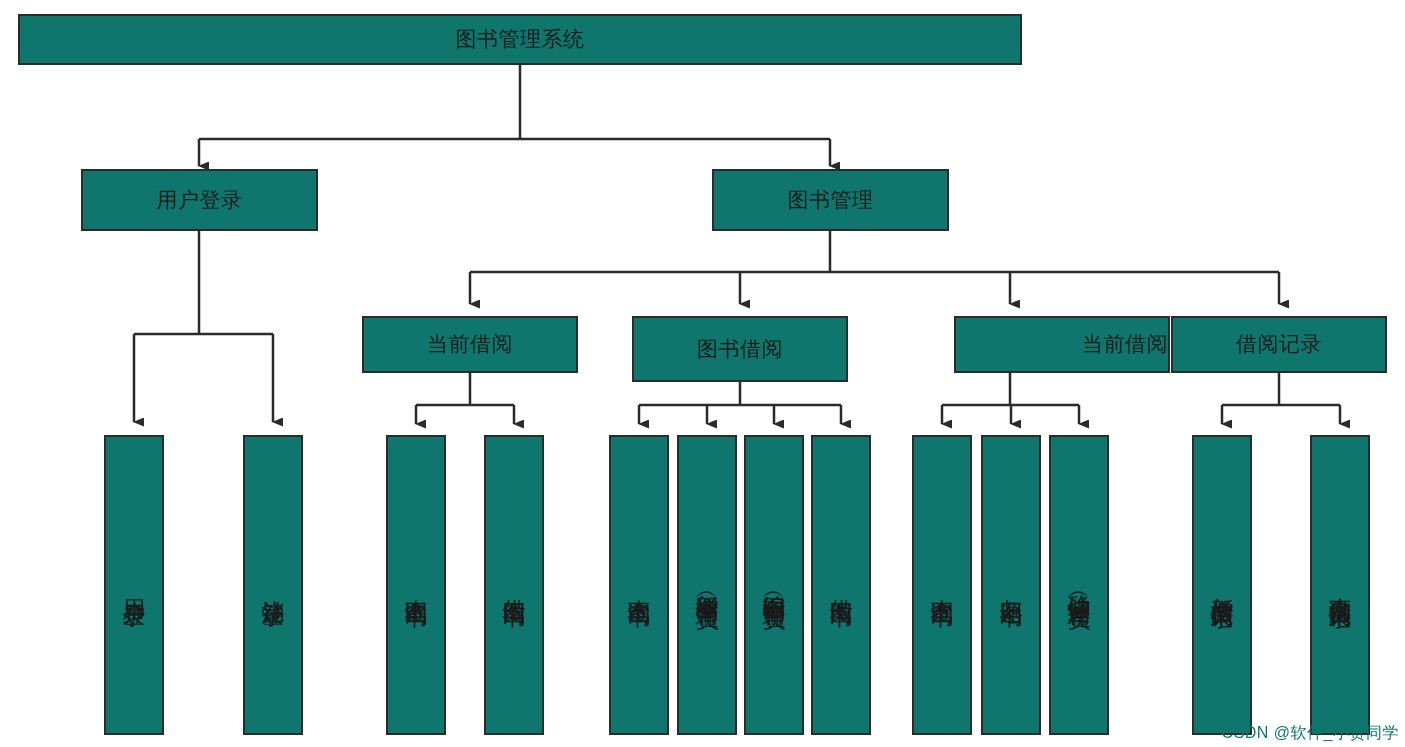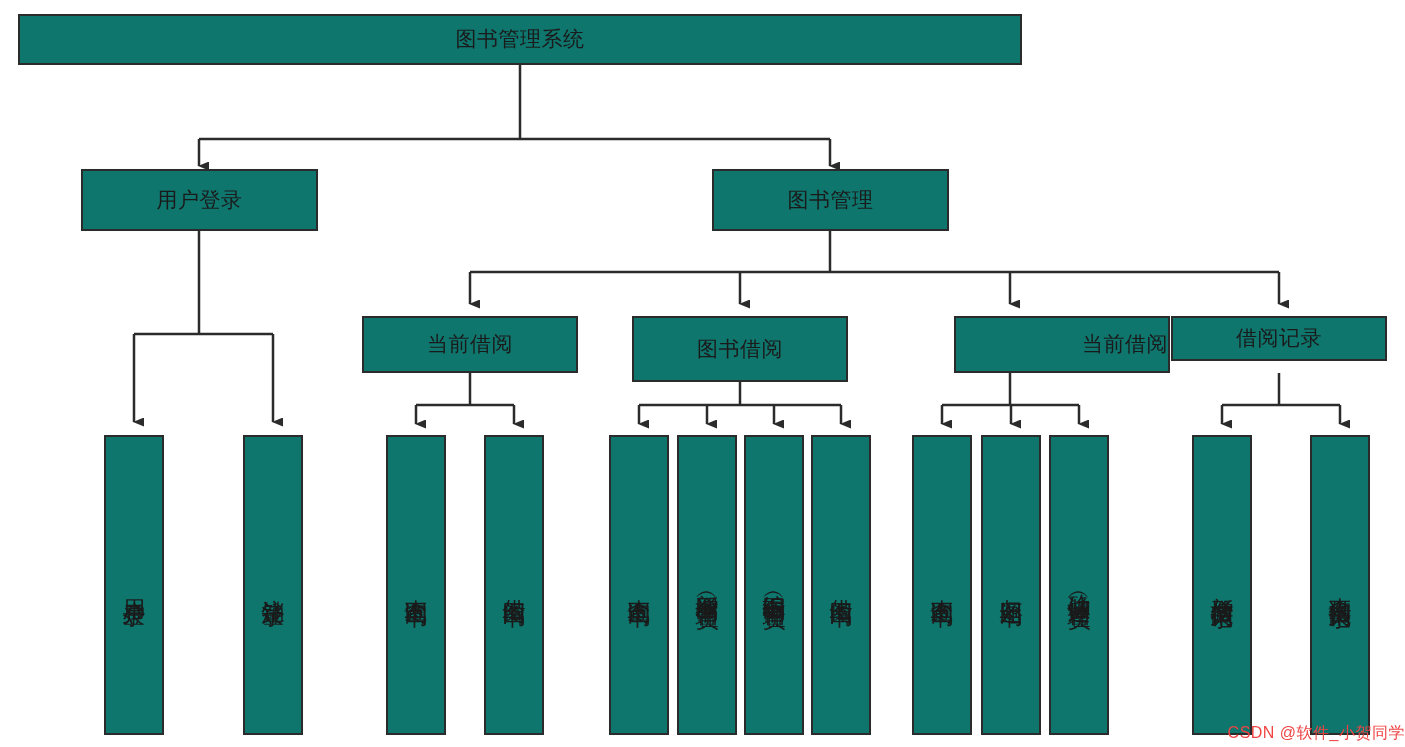--- a/index.html
+++ b/index.html
@@ -165,7 +165,7 @@
     <span class="node-label">当前借阅</span>
   </div>
 
-  <div class="node horizontal" style="left:1171px; top:316px; width:216px; height:45px;">
+  <div class="node horizontal" style="left:1171px; top:316px; width:216px; height:57px;">
     <span class="node-label">借阅记录</span>
   </div>
 

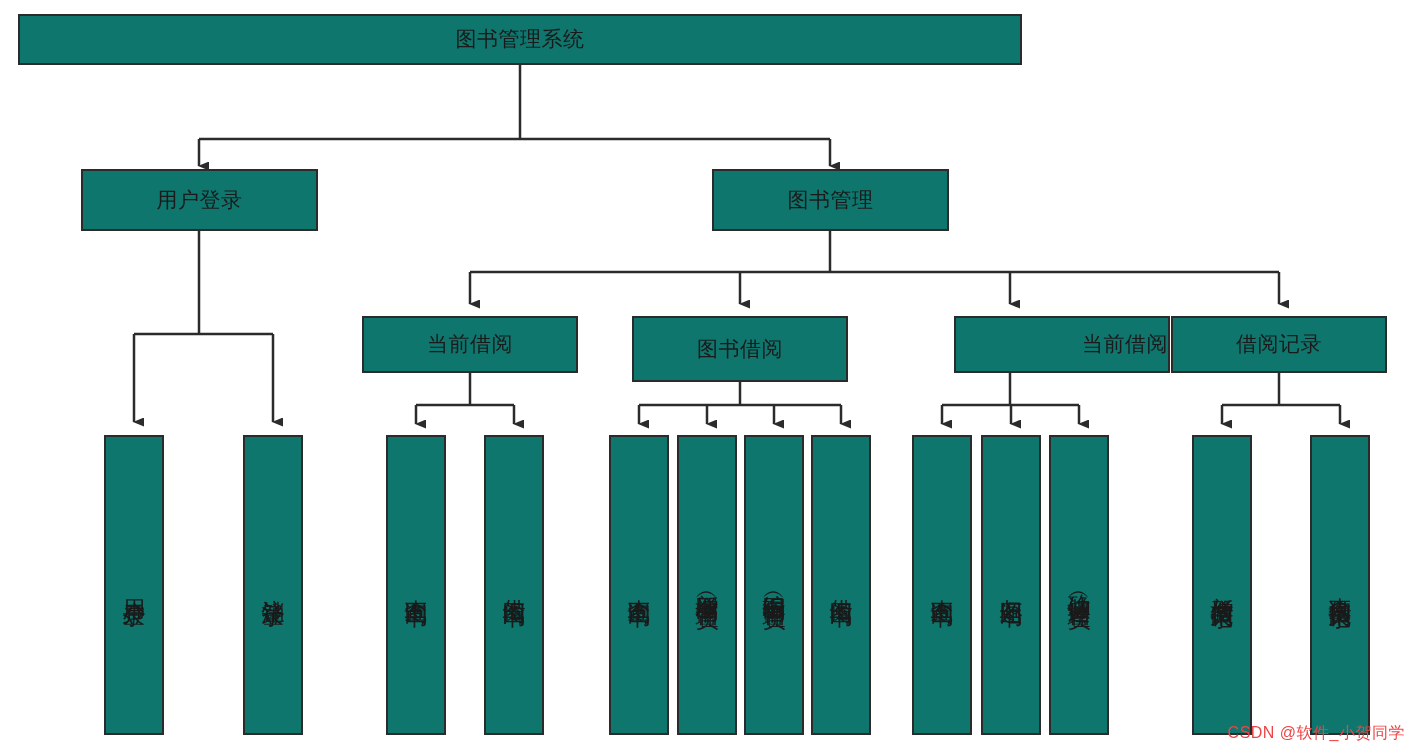--- a/index.html
+++ b/index.html
@@ -64,10 +64,10 @@
   }
   .watermark {
     position: absolute;
-    right: 0;
+    right: 6px;
     bottom: 3px;
     font-size: 16px;
-    color: #ef4444;
+    color: #0f766e;
     z-index: 3;
     letter-spacing: 0.5px;
     white-space: nowrap;

